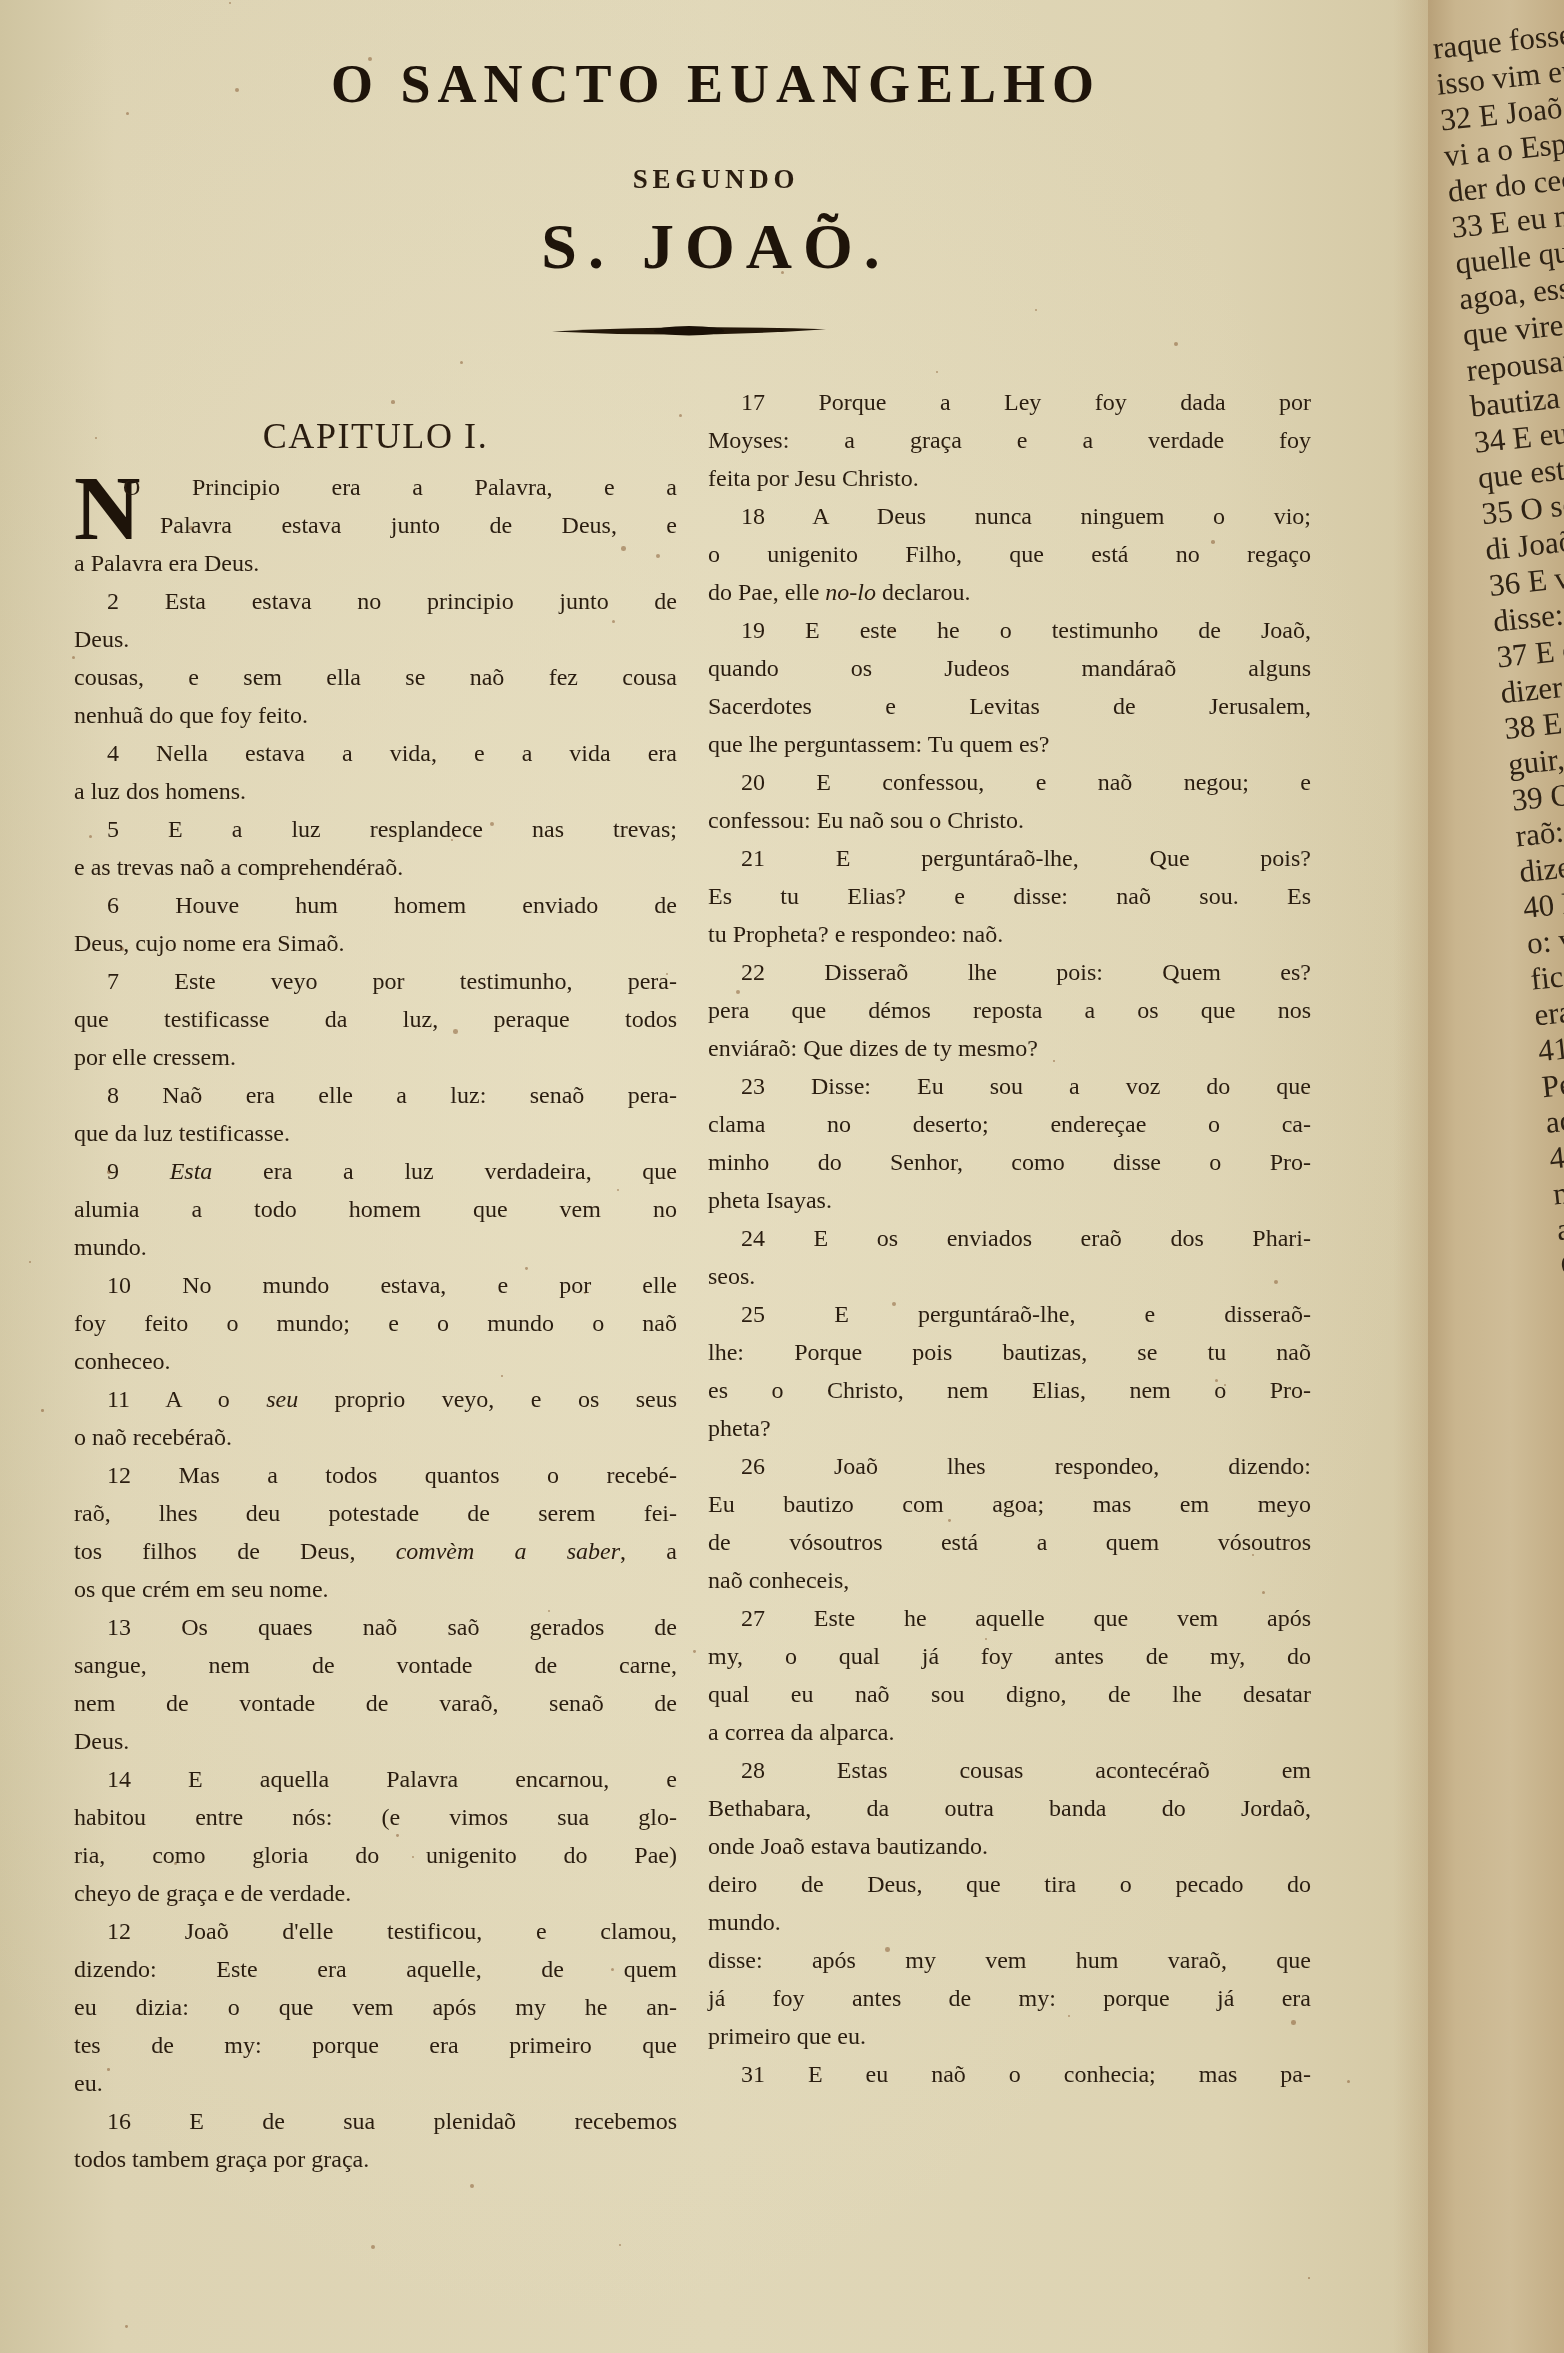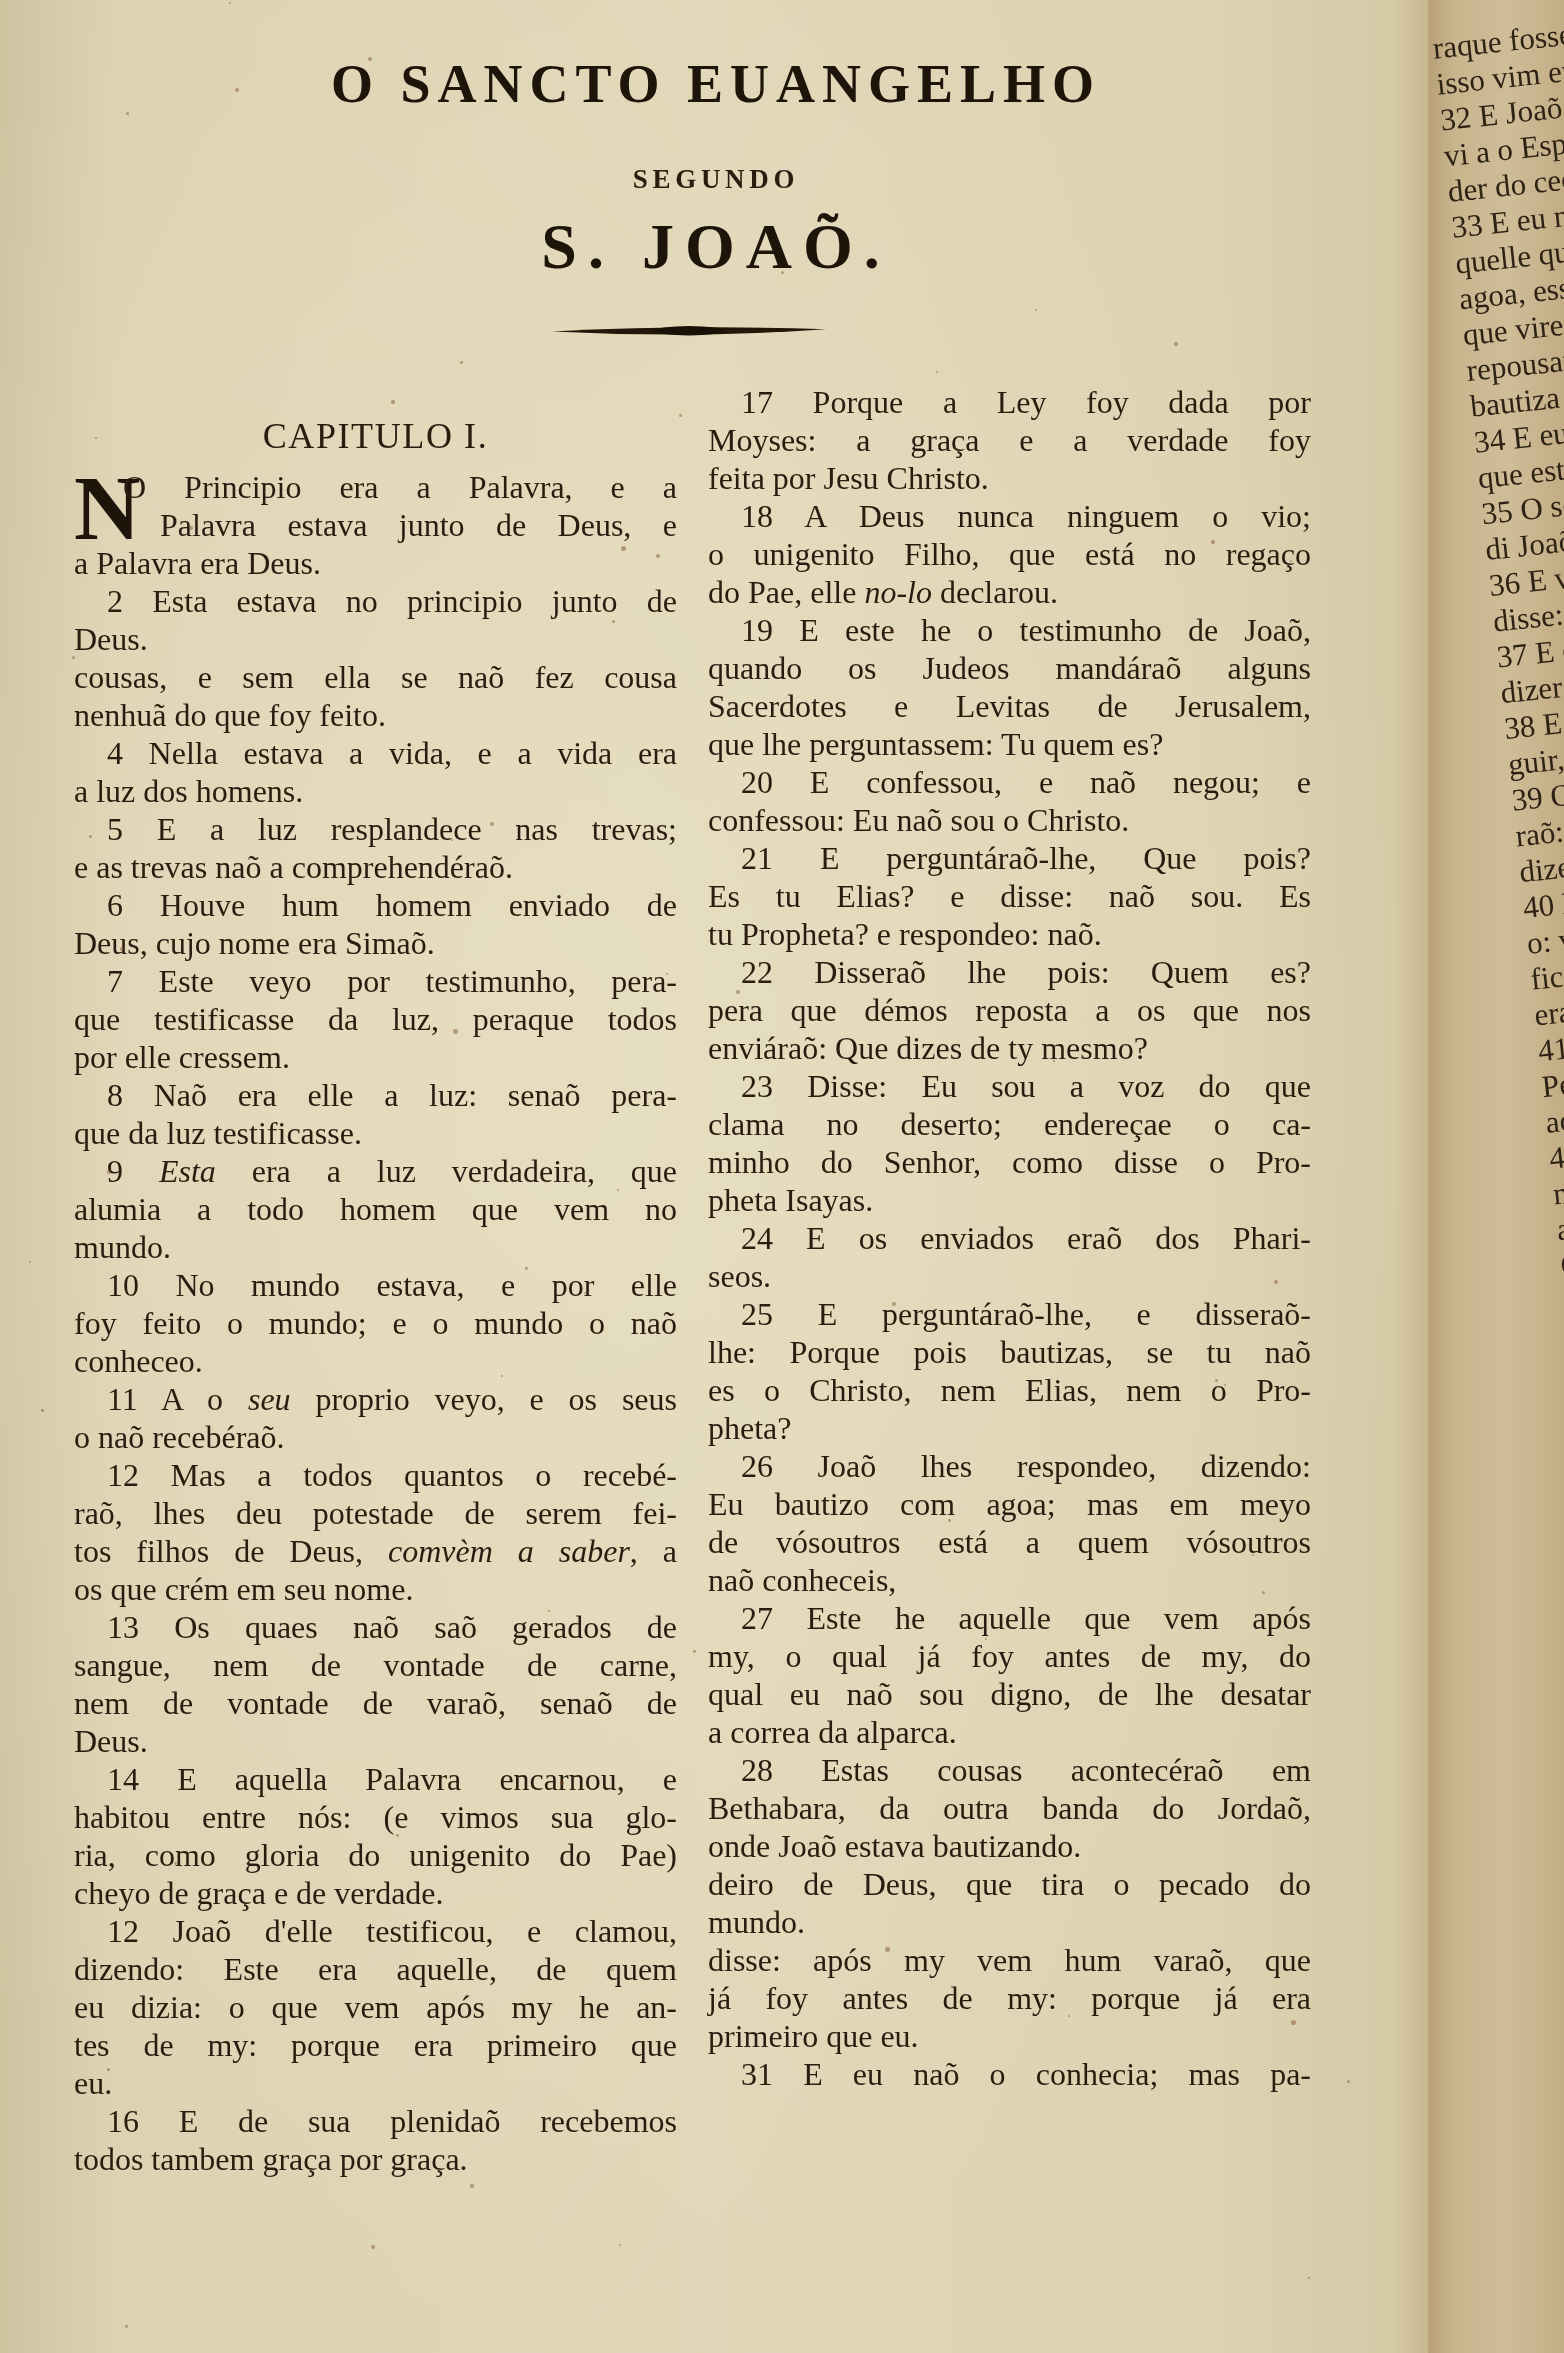--- a/index.html
+++ b/index.html
@@ -50,7 +50,7 @@
   }
   .col {
     position: absolute; top: 0;
-    font-family: "Liberation Serif", serif; font-size: 32px; line-height: 38px;
+    font-family: "Liberation Serif", serif; font-size: 24px; line-height: 38px;
     color: #2a1d10;
   }
   .col .line { display: block; white-space: nowrap; text-align: justify; text-align-last: justify; height: 38px; overflow: visible; }

